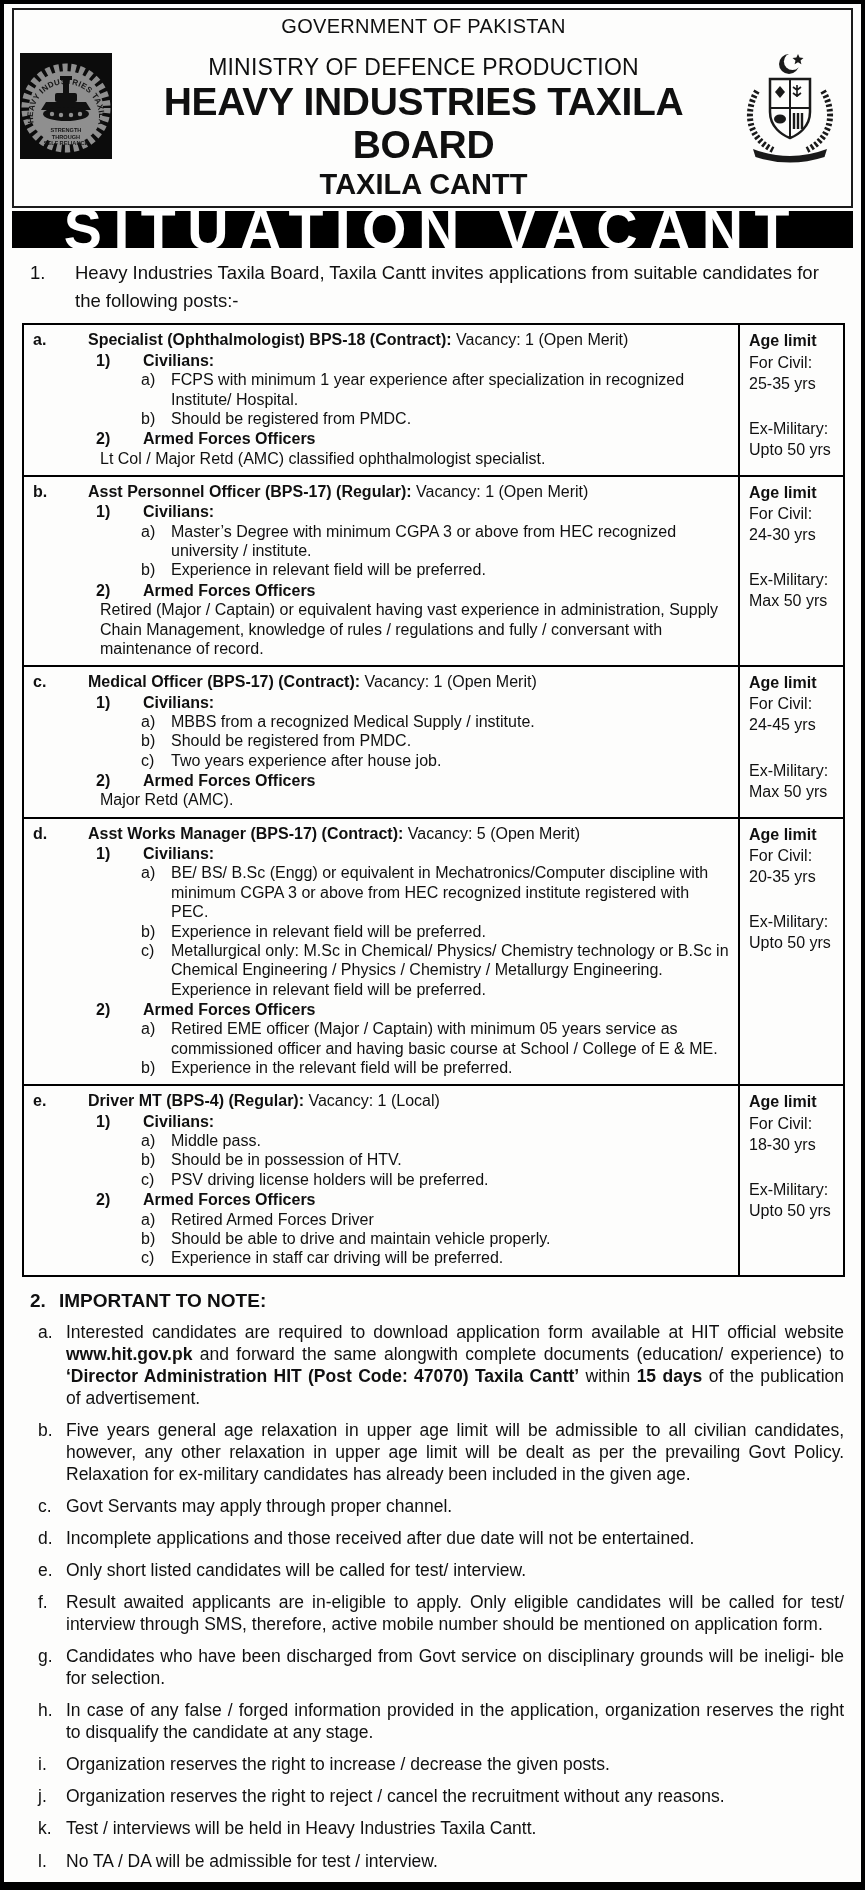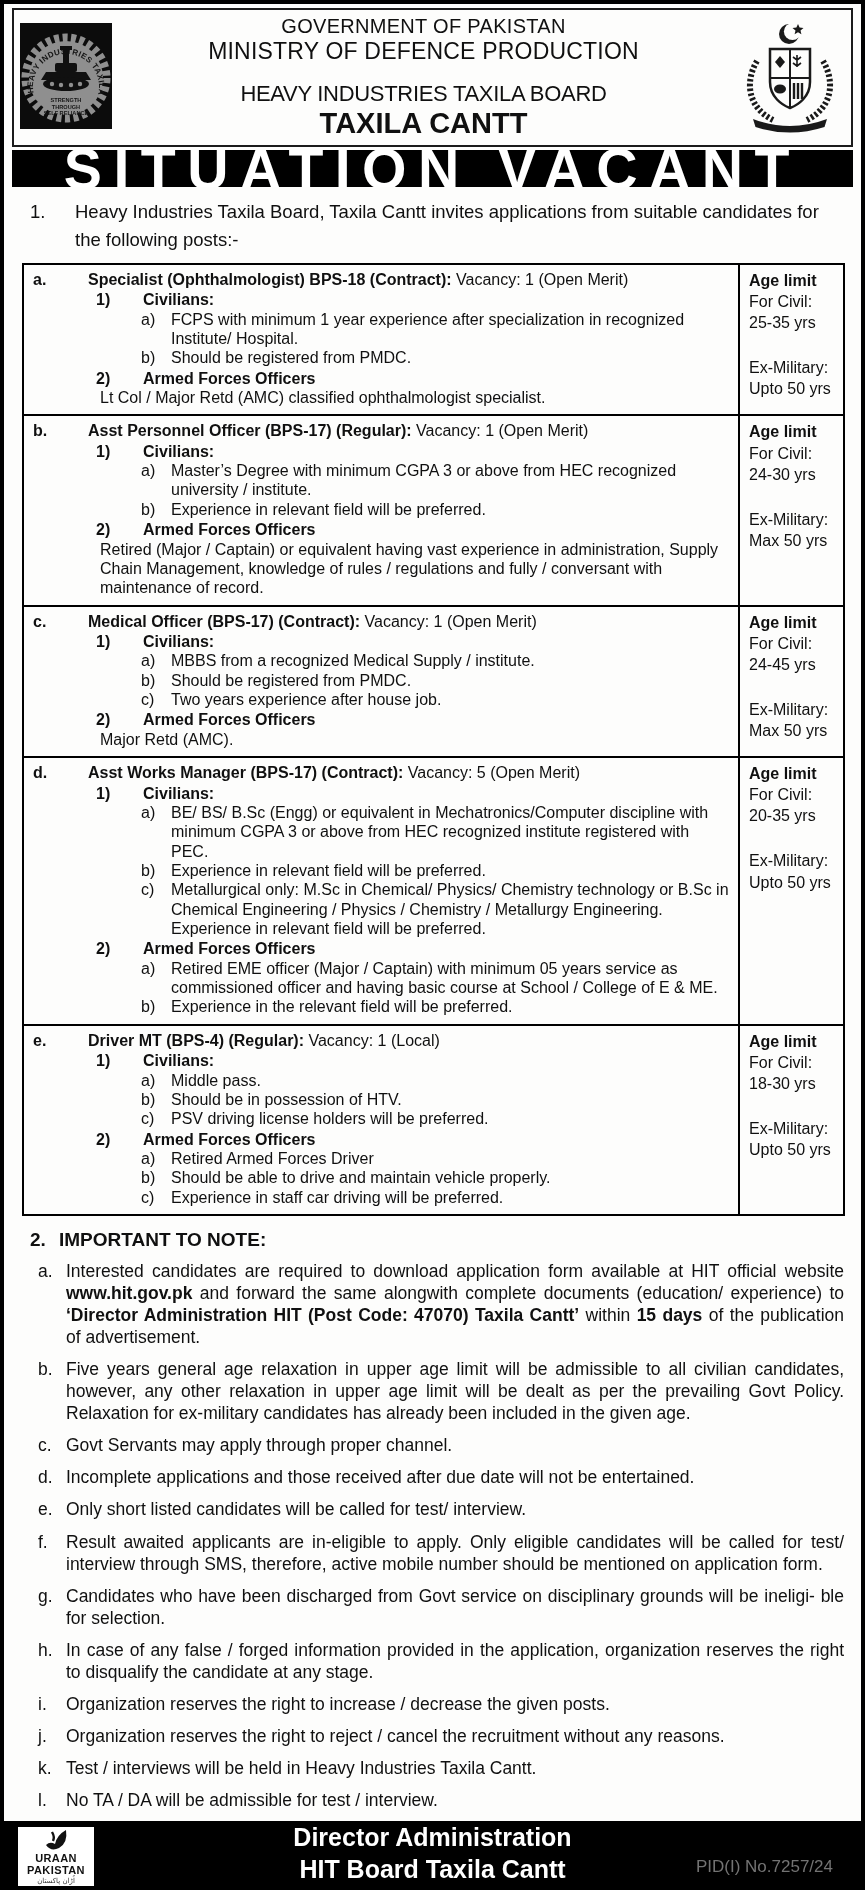--- a/index.html
+++ b/index.html
@@ -17,7 +17,7 @@
   .hit-logo { flex:none; }
   .header-center { flex:1; text-align:center; line-height:1.1; padding:0 4px; }
   .h-line1 { font-size:20px; letter-spacing:.3px; }
-  .h-line2 { font-size:23px; letter-spacing:.2px; margin-top:2px; }
+  .h-line2 { font-size:23px; letter-spacing:.2px; margin-top:18px; }
   .h-line3 { font-size:22px; font-weight:normal; margin-top:18px; letter-spacing:-.3px; }
   .h-line4 { font-size:29px; font-weight:bold; margin-top:2px; }
   .emblem { flex:none; }

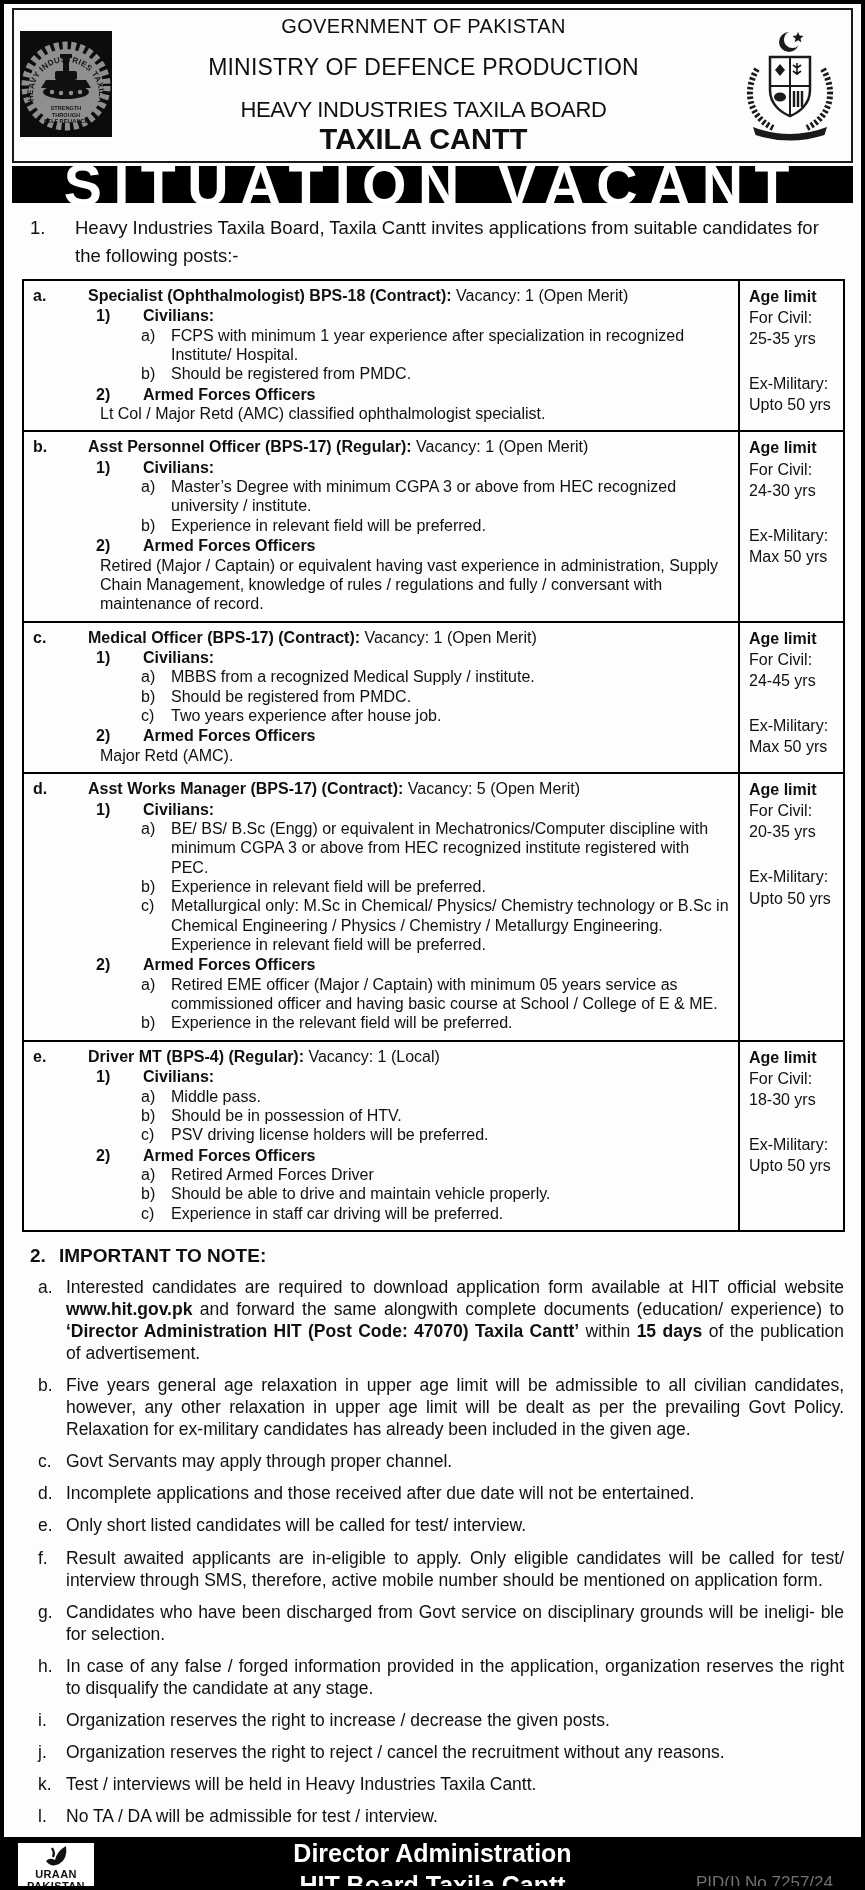--- a/index.html
+++ b/index.html
@@ -18,7 +18,7 @@
   .header-center { flex:1; text-align:center; line-height:1.1; padding:0 4px; }
   .h-line1 { font-size:20px; letter-spacing:.3px; }
   .h-line2 { font-size:23px; letter-spacing:.2px; margin-top:18px; }
-  .h-line3 { font-size:22px; font-weight:normal; margin-top:18px; letter-spacing:-.3px; }
+  .h-line3 { font-size:39px; font-weight:bold; margin-top:1px; letter-spacing:-.3px; }
   .h-line4 { font-size:29px; font-weight:bold; margin-top:2px; }
   .emblem { flex:none; }
 

